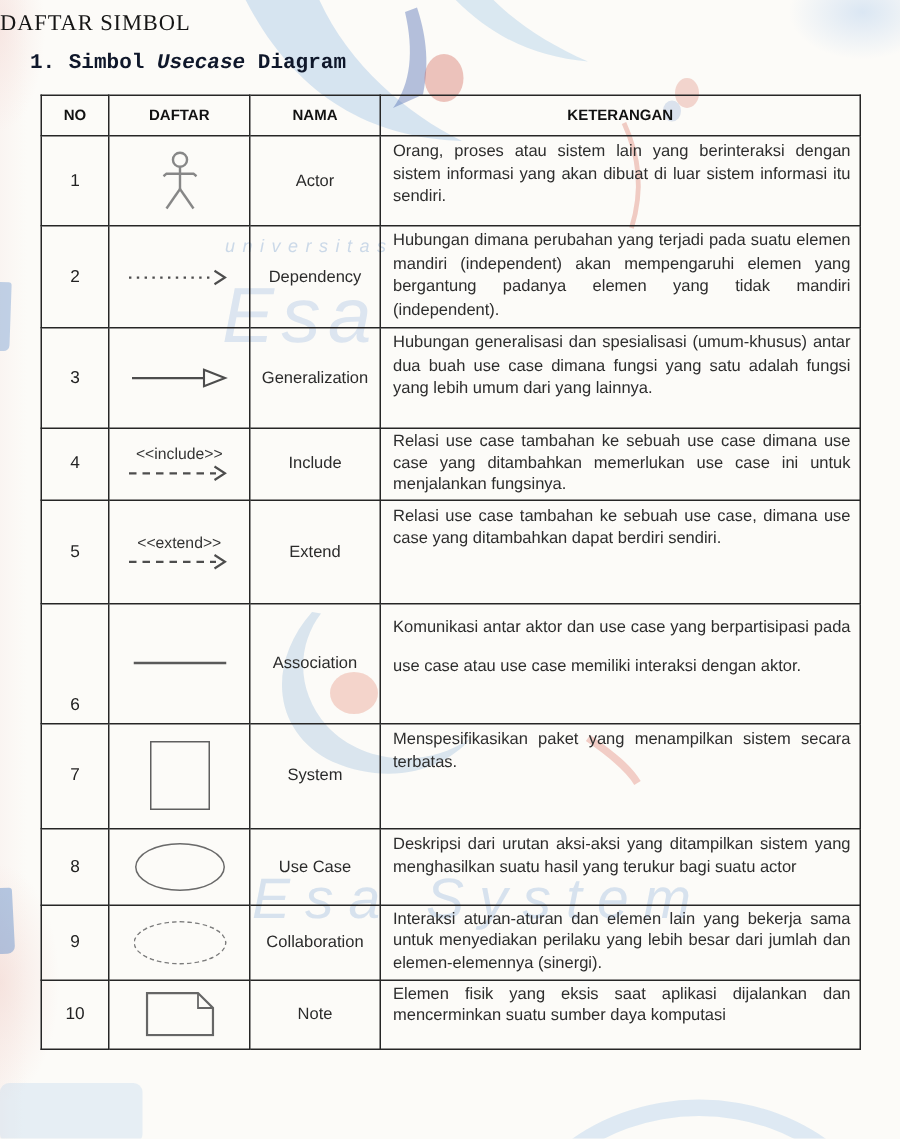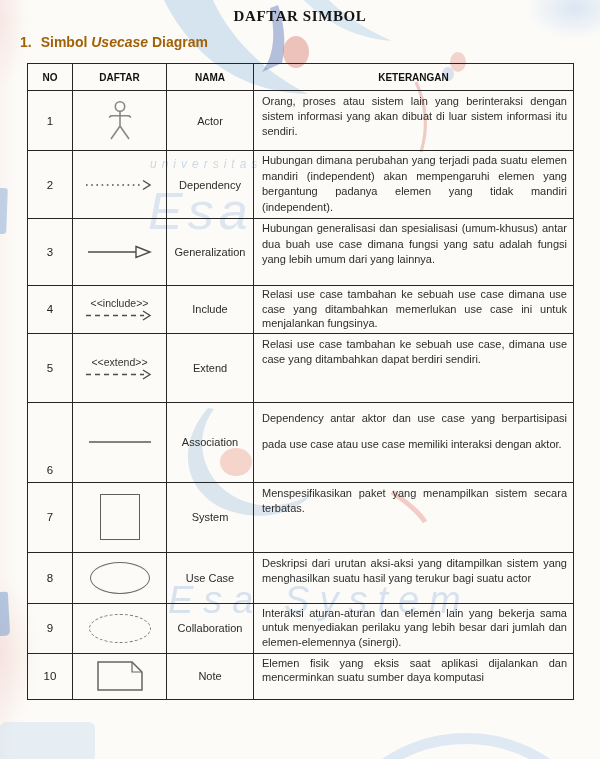--- a/index.html
+++ b/index.html
@@ -22,8 +22,8 @@
   .wm-tail-b{left:-5px;top:592px;width:14px;height:44px;background:rgba(95,142,205,.45);border-radius:2px 2px 5px 5px;transform:rotate(-3deg);}
   .wm-circle-bottom{left:330px;top:733px;width:250px;height:220px;border-radius:50%;border:11px solid rgba(178,208,236,.40);}
   .wm-blue-blob-bl{left:0px;top:722px;width:95px;height:40px;background:rgba(190,214,238,.35);border-radius:6px;}
-  .doc-title{position:absolute;z-index:2;top:8px;left:0;width:100%;margin:0;text-align:center;
-    font-family:"Liberation Serif",serif;font-weight:bold;font-size:15px;letter-spacing:.6px;color:#151515;}
+  .doc-title{position:absolute;z-index:2;top:8px;left:0;width:100%;margin:0;text-align:left;
+    font-family:"Liberation Serif",serif;font-weight:normal;font-size:15px;letter-spacing:.6px;color:#151515;}
   .section-heading{position:absolute;z-index:2;top:34px;left:20px;
     font-family:Liberation Sans, sans-serif;font-weight:bold;font-size:14px;color:#a16207;}
   .section-heading .num{margin-right:9px;}

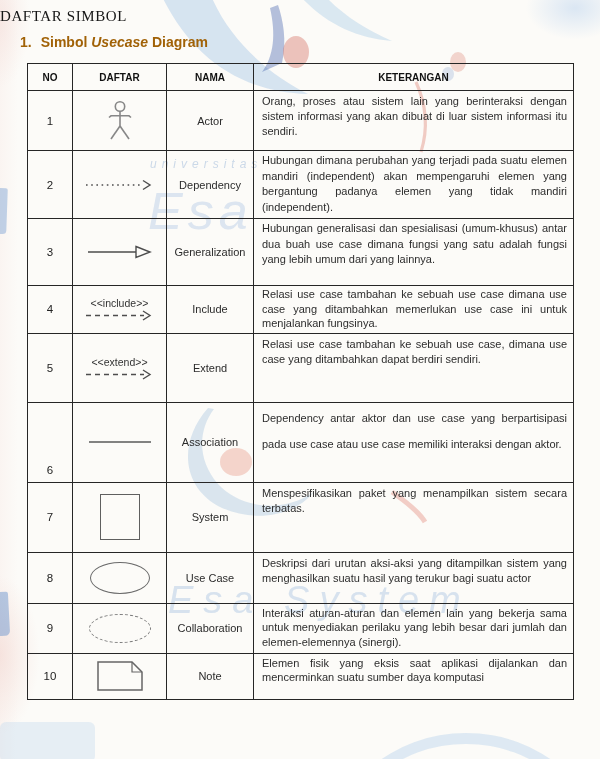--- a/index.html
+++ b/index.html
@@ -25,7 +25,7 @@
   .doc-title{position:absolute;z-index:2;top:8px;left:0;width:100%;margin:0;text-align:left;
     font-family:"Liberation Serif",serif;font-weight:normal;font-size:15px;letter-spacing:.6px;color:#151515;}
   .section-heading{position:absolute;z-index:2;top:34px;left:20px;
-    font-family:Liberation Sans, sans-serif;font-weight:bold;font-size:14px;color:#a16207;}
+    font-family:Liberation Mono, monospace;font-weight:bold;font-size:14px;color:#0f172a;}
   .section-heading .num{margin-right:9px;}
   .section-heading .it{font-style:italic;}
   table.symbol-table{position:absolute;z-index:2;left:27px;top:63px;width:546px;

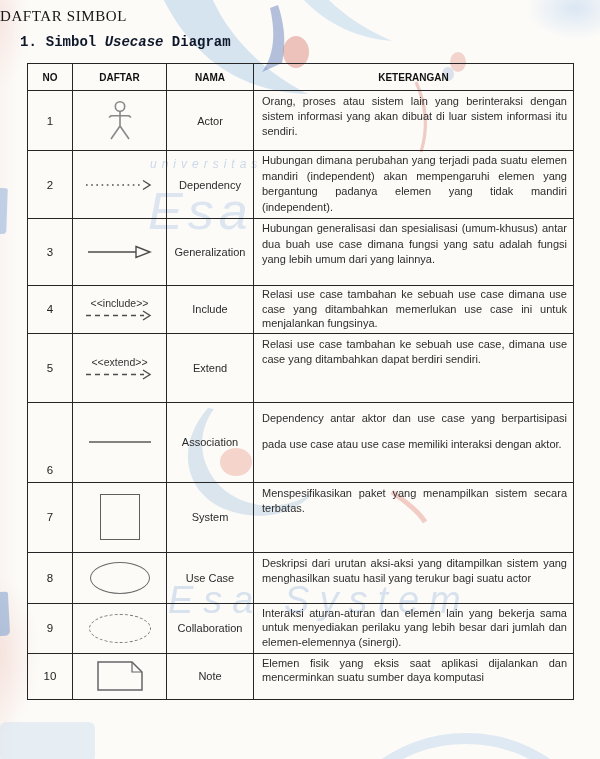--- a/index.html
+++ b/index.html
@@ -172,7 +172,7 @@
         </svg>
       </td>
       <td class="c-nama">Association</td>
-      <td class="c-ket">Dependency antar aktor dan use case yang berpartisipasi pada use case atau use case memiliki interaksi dengan aktor.</td>
+      <td class="c-ket">Komunikasi antar aktor dan use case yang berpartisipasi pada use case atau use case memiliki interaksi dengan aktor.</td>
     </tr>
     <tr class="h-r7">
       <td class="c-no">7</td>

